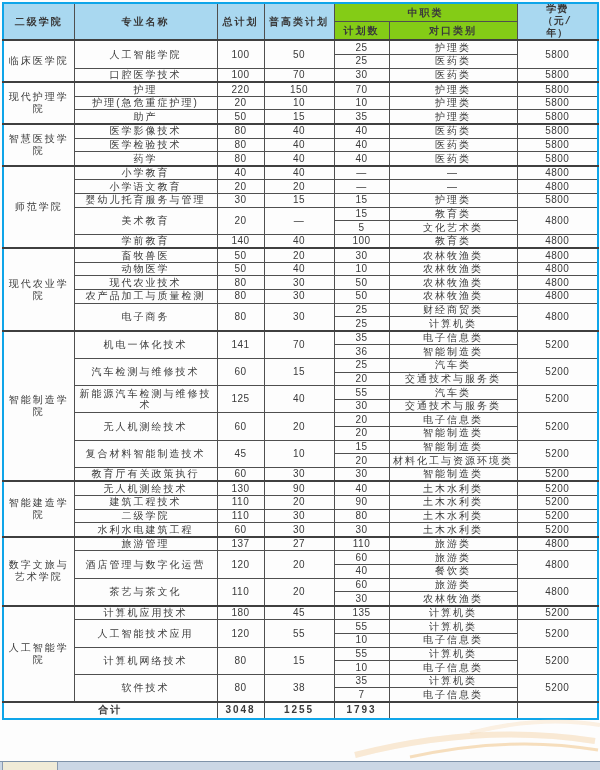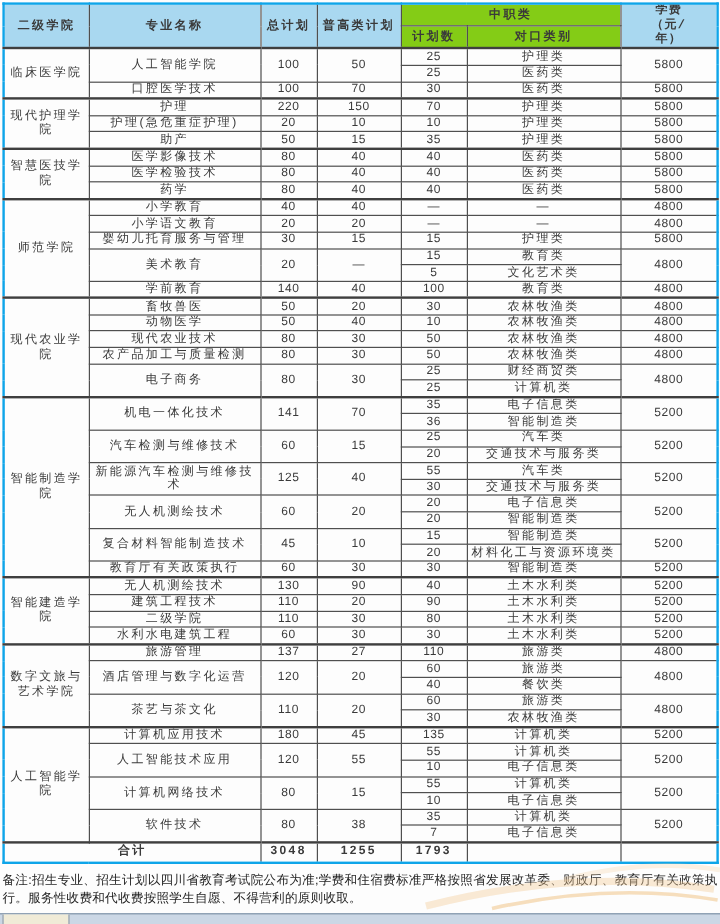--- a/index.html
+++ b/index.html
@@ -428,7 +428,6 @@
       </tbody>
   </table>
 
-  <div class="footnote">备注:招生专业、招生计划以四川省教育考试院公布为准;学费和住宿费标准严格按照省发展改革委、财政厅、教育厅有关政策执行。服务性收费和代收费按照学生自愿、不得营利的原则收取。</div>
 
   <svg class="swirl" width="250" height="55" viewBox="0 0 250 55">
     <path d="M5,50 Q130,18 245,36" fill="none" stroke="#f3cb96" stroke-width="6" opacity="0.40"></path>

